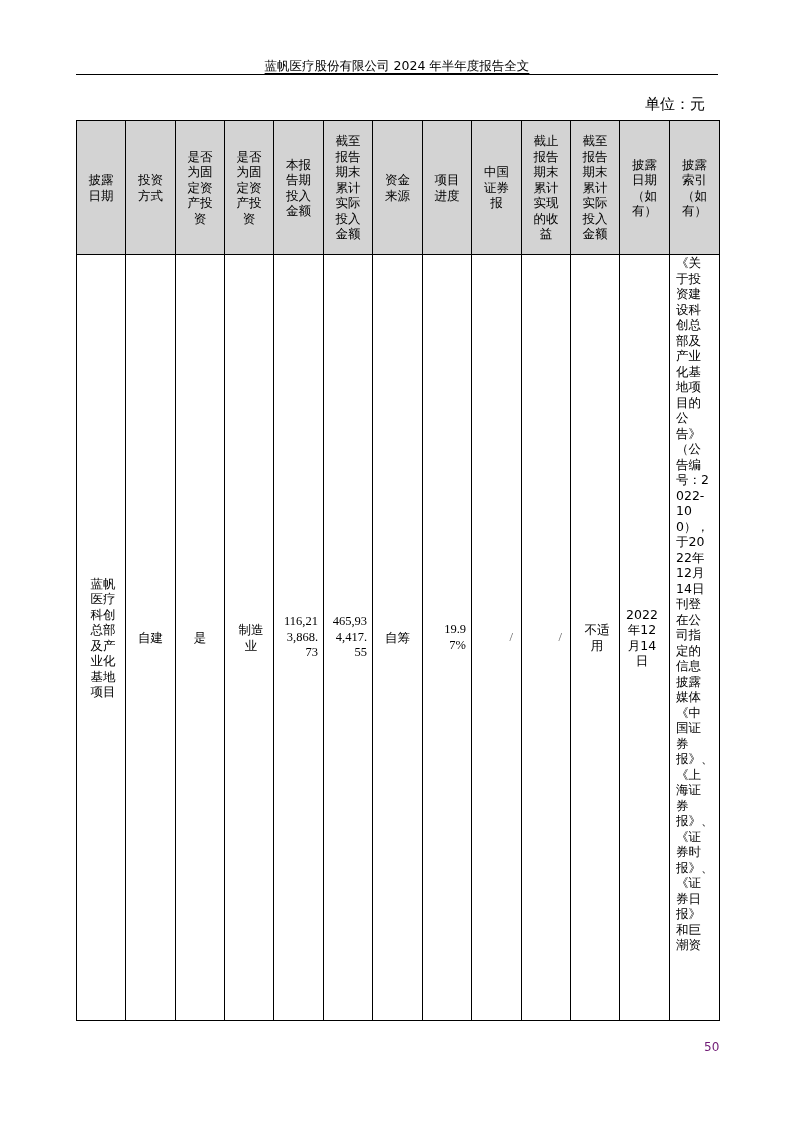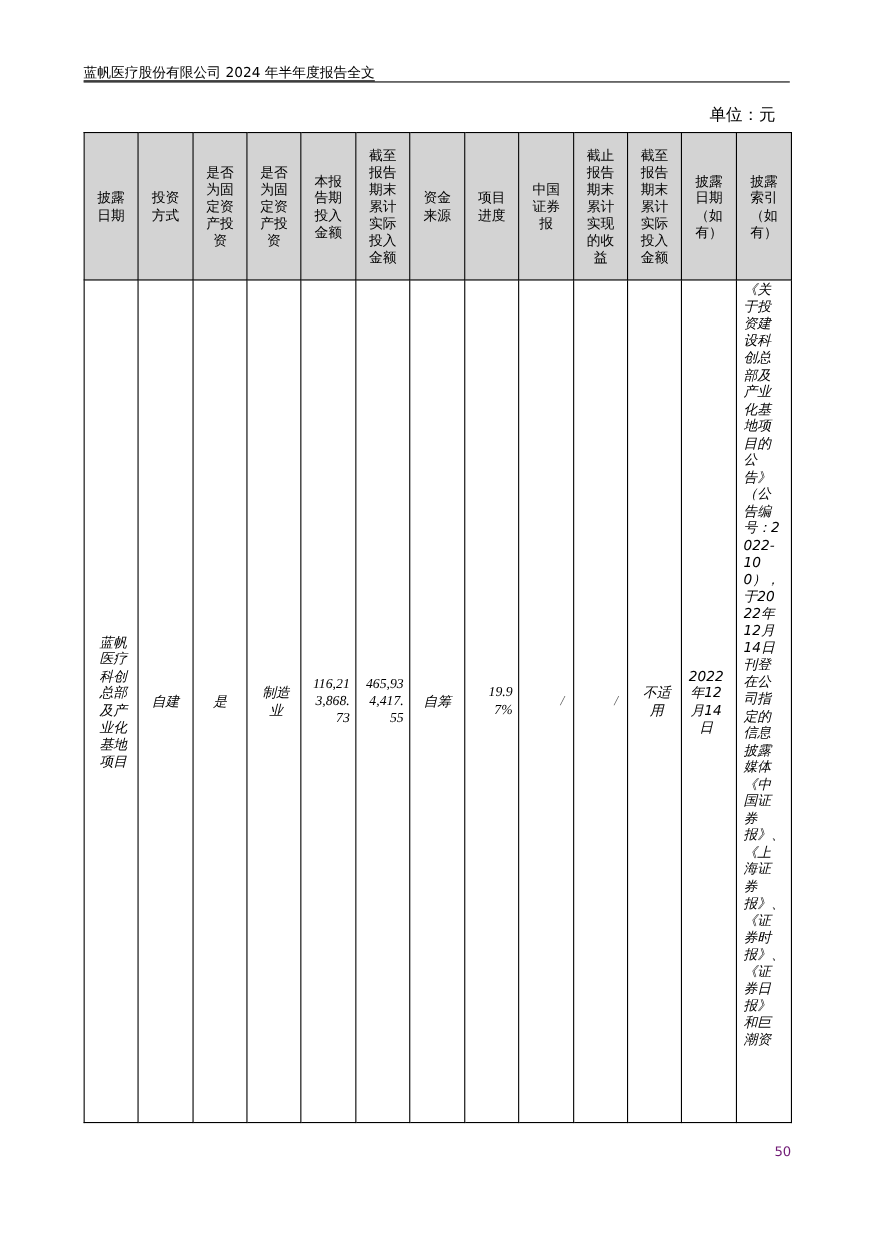--- a/index.html
+++ b/index.html
@@ -10,7 +10,7 @@
   }
   .running-header {
     position: absolute; left: 76px; top: 57px; width: 642px; height: 17px;
-    border-bottom: 1px solid #000; text-align: left; font-size: 12.5px; line-height: 17px;
+    border-bottom: 1px solid #000; text-align: center; font-size: 12.5px; line-height: 17px;
   }
   .running-header span { text-decoration: underline; text-underline-offset: 3px; }
   .unit {

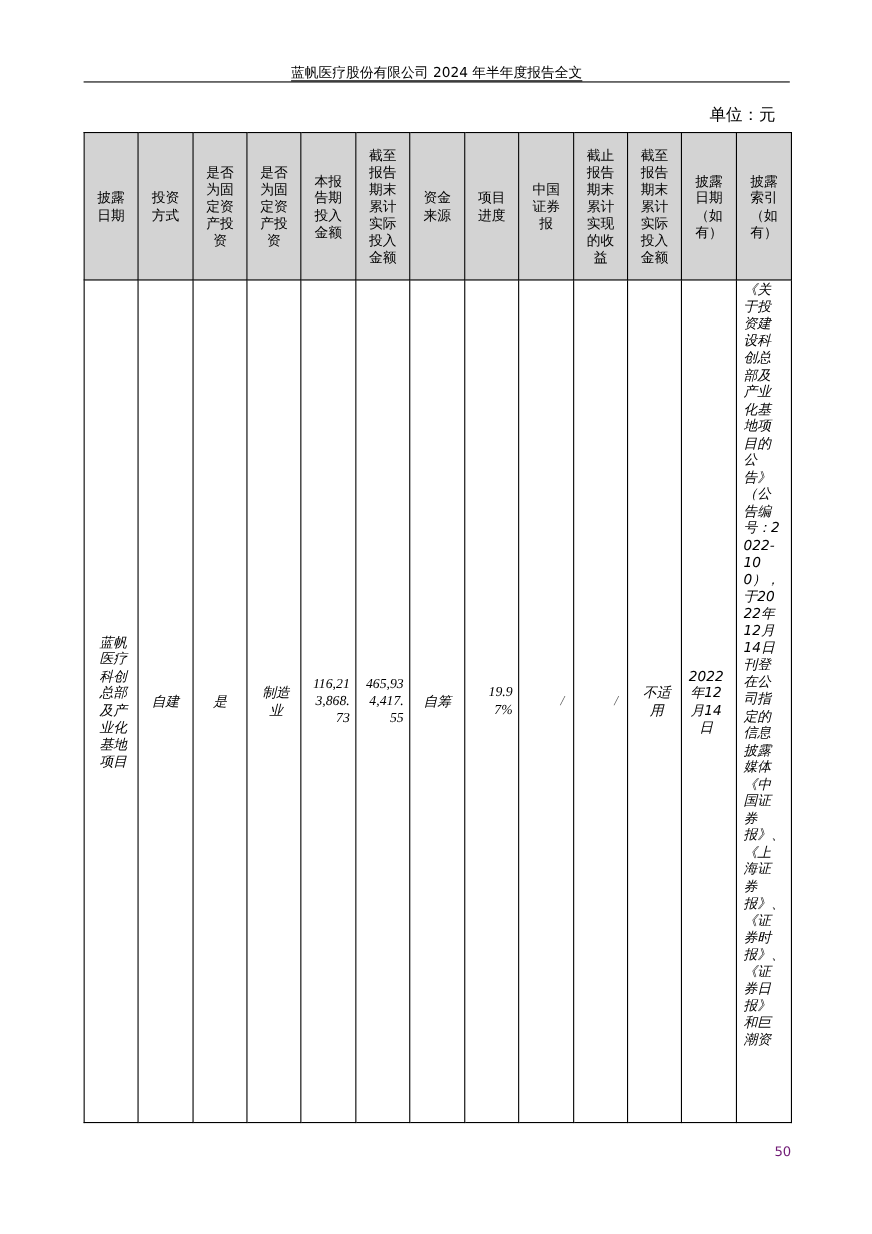--- a/index.html
+++ b/index.html
@@ -28,7 +28,7 @@
     background: #d3d3d3; height: 133px; text-align: center;
   }
   table.invest th .hd { display: inline-block; width: 28px; word-break: break-all; text-align: center; }
-  table.invest td { height: 765px; font-style: italic; }
+  table.invest td { height: 765px; }
   .cell-text { display: block; padding: 0 6px; word-break: break-all; }
   .cell-left { text-align: center; }
   .cell-right { text-align: right; }

